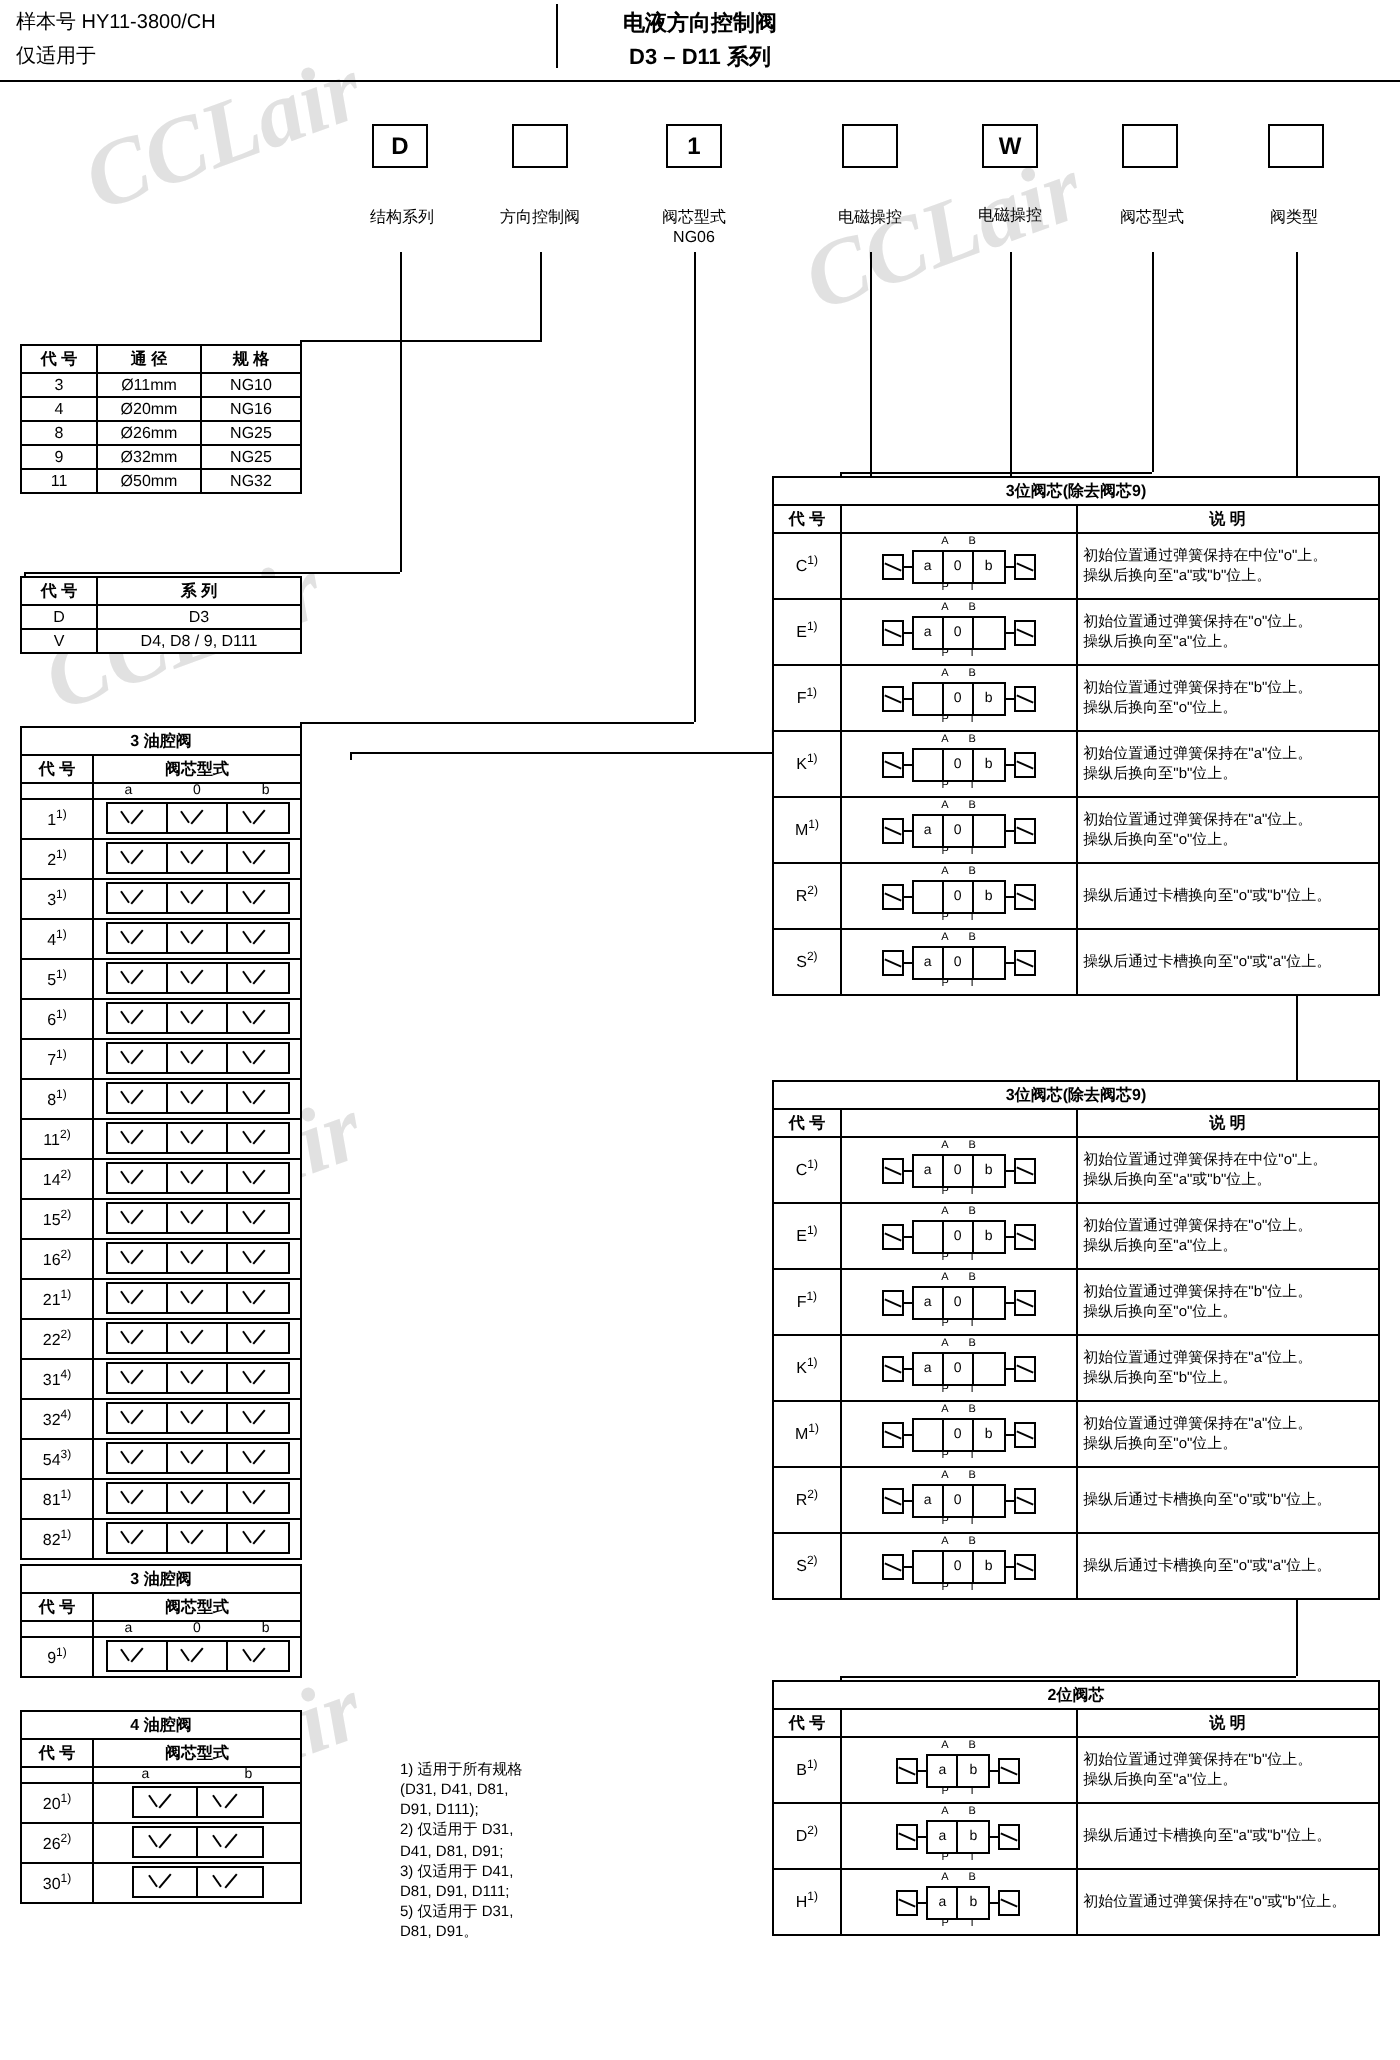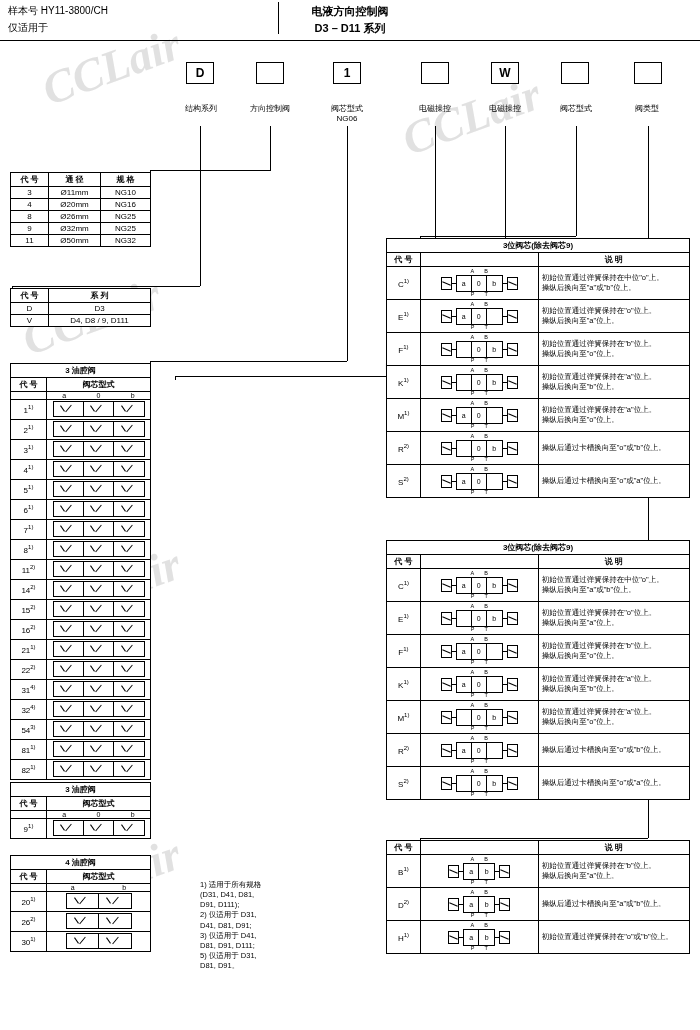--- a/index.html
+++ b/index.html
@@ -984,6 +984,9 @@
 <div class="tbl" style="left:386px; top:840px; width:304px;">
   <table class="t" style="width:304px;">
     <tbody>
+          <tr>
+            <th colspan="3">2位阀芯</th>
+          </tr>
     <tr>
       <th style="width:34px;">代 号</th>
       <th style="width:118px;"></th>

